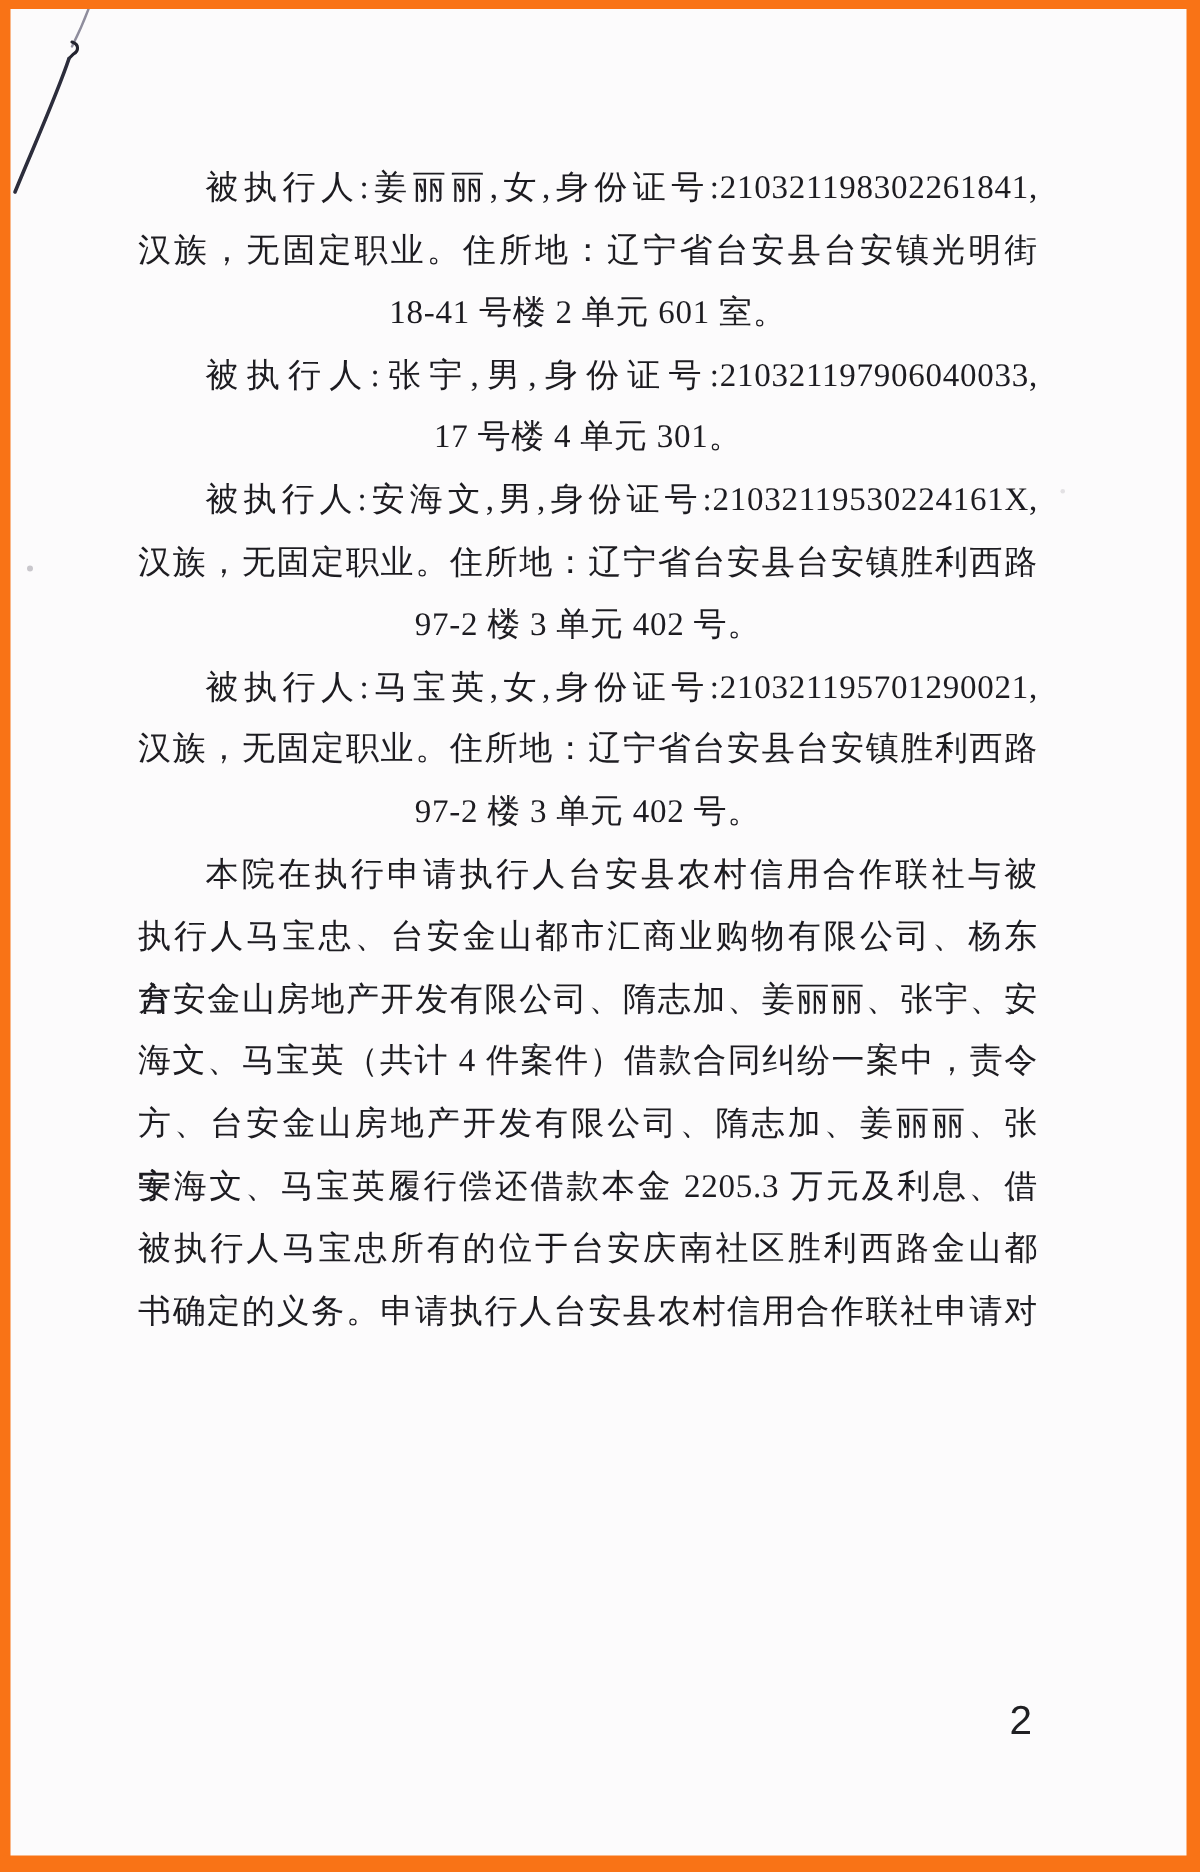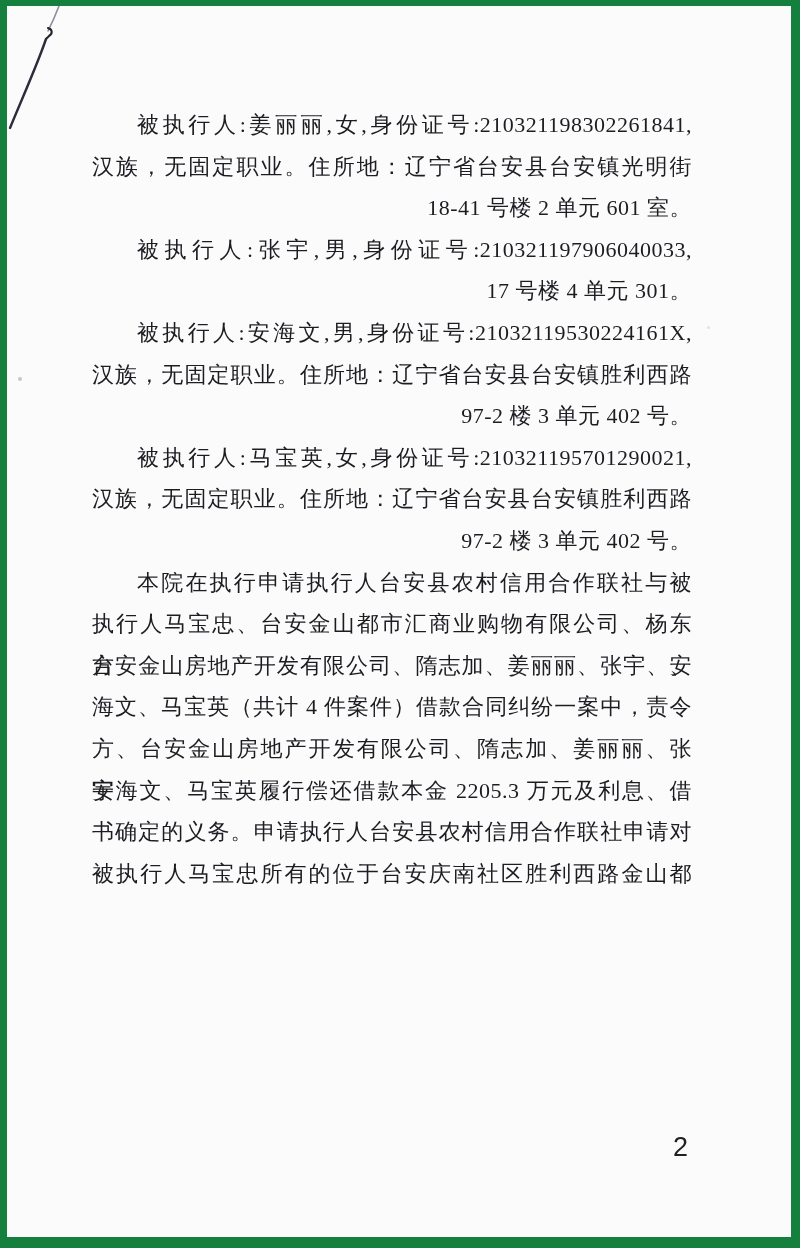--- a/index.html
+++ b/index.html
@@ -17,7 +17,7 @@
   .scan-bg {
     position: absolute;
     inset: 0;
-    background: #15803d;
+    background: #f97316;
   }
   .page {
     position: absolute;

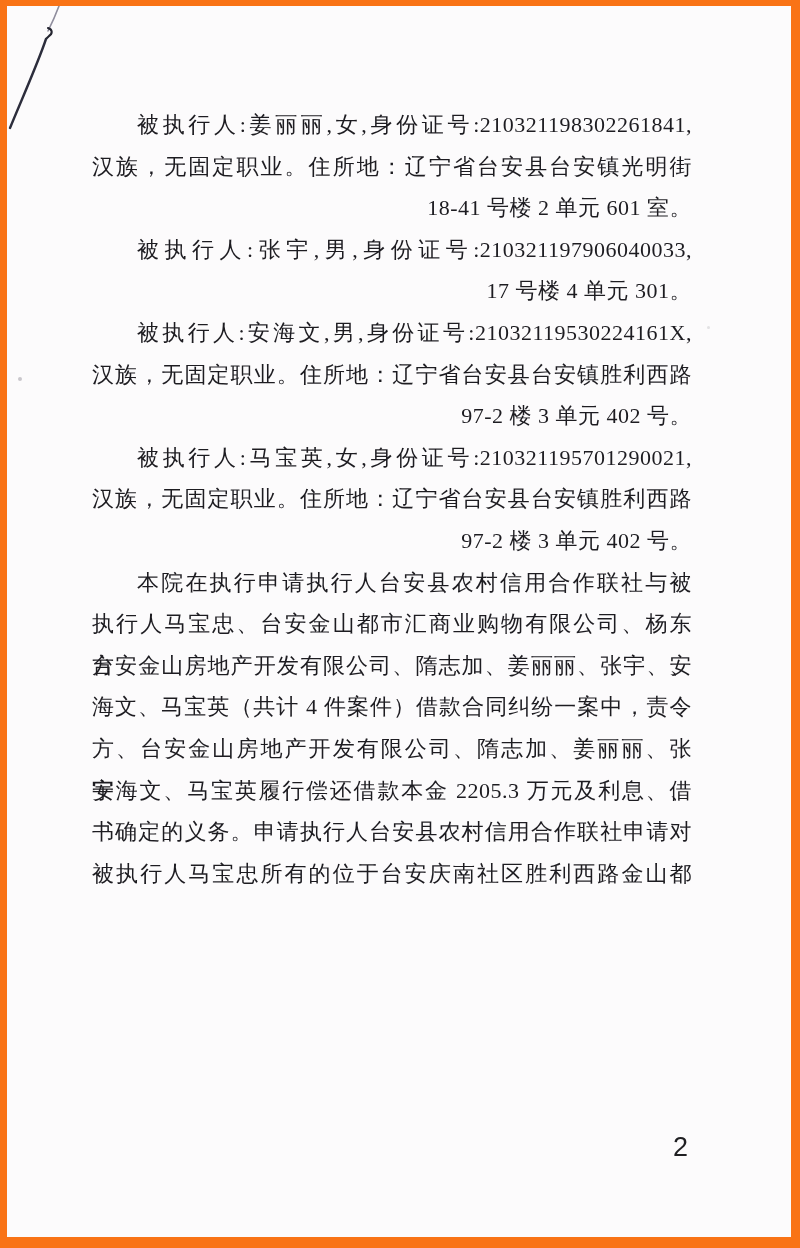--- a/index.html
+++ b/index.html
@@ -45,7 +45,7 @@
   .line {
     height: 41.6px;
     overflow: visible;
-    text-align: right;
+    text-align: center;
     white-space: nowrap;
   }
   .line.fill {

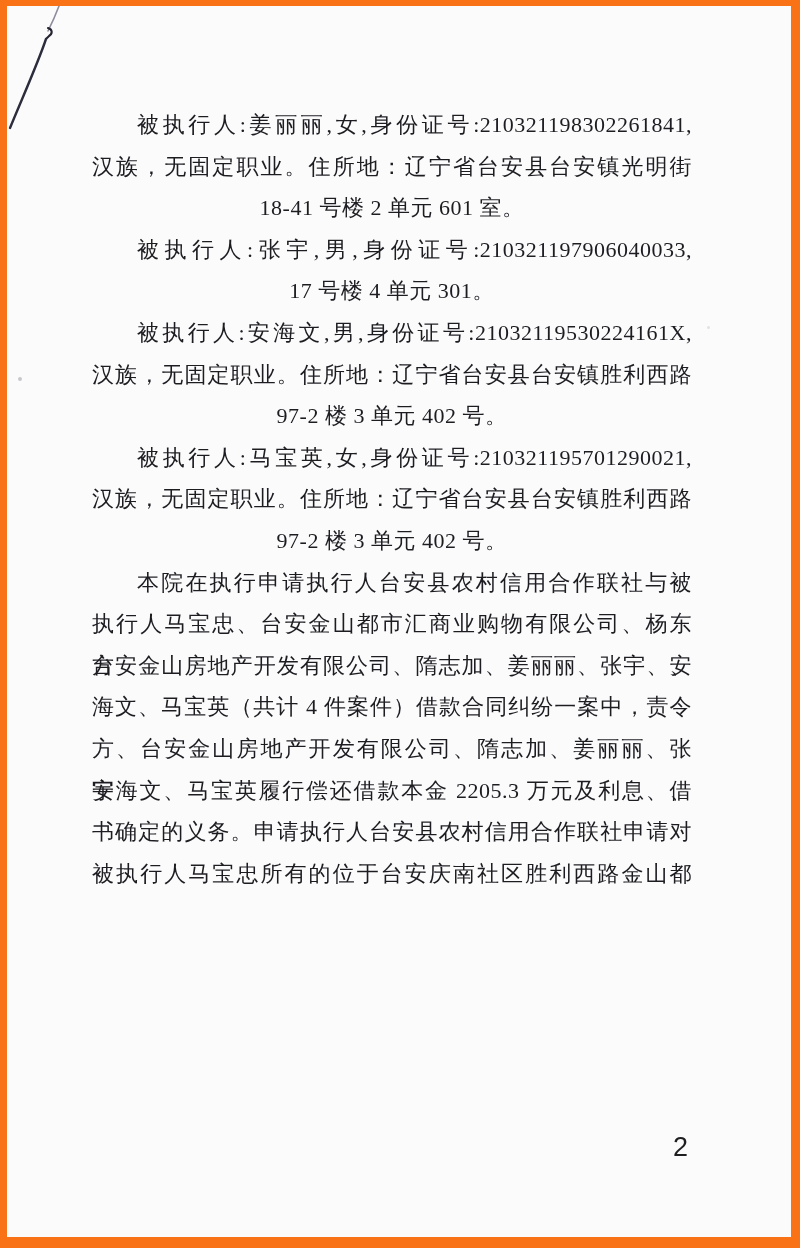--- a/index.html
+++ b/index.html
@@ -114,8 +114,8 @@
           <div class="line fill">海文、马宝英（共计 4 件案件）借款合同纠纷一案中，责令</div>
           <div class="line fill">方、台安金山房地产开发有限公司、隋志加、姜丽丽、张宇、</div>
           <div class="line fill">安海文、马宝英履行偿还借款本金 2205.3 万元及利息、借</div>
+          <div class="line fill">被执行人马宝忠所有的位于台安庆南社区胜利西路金山都</div>
           <div class="line fill">书确定的义务。申请执行人台安县农村信用合作联社申请对</div>
-          <div class="line fill">被执行人马宝忠所有的位于台安庆南社区胜利西路金山都</div>
         </div>
       </div>
 

